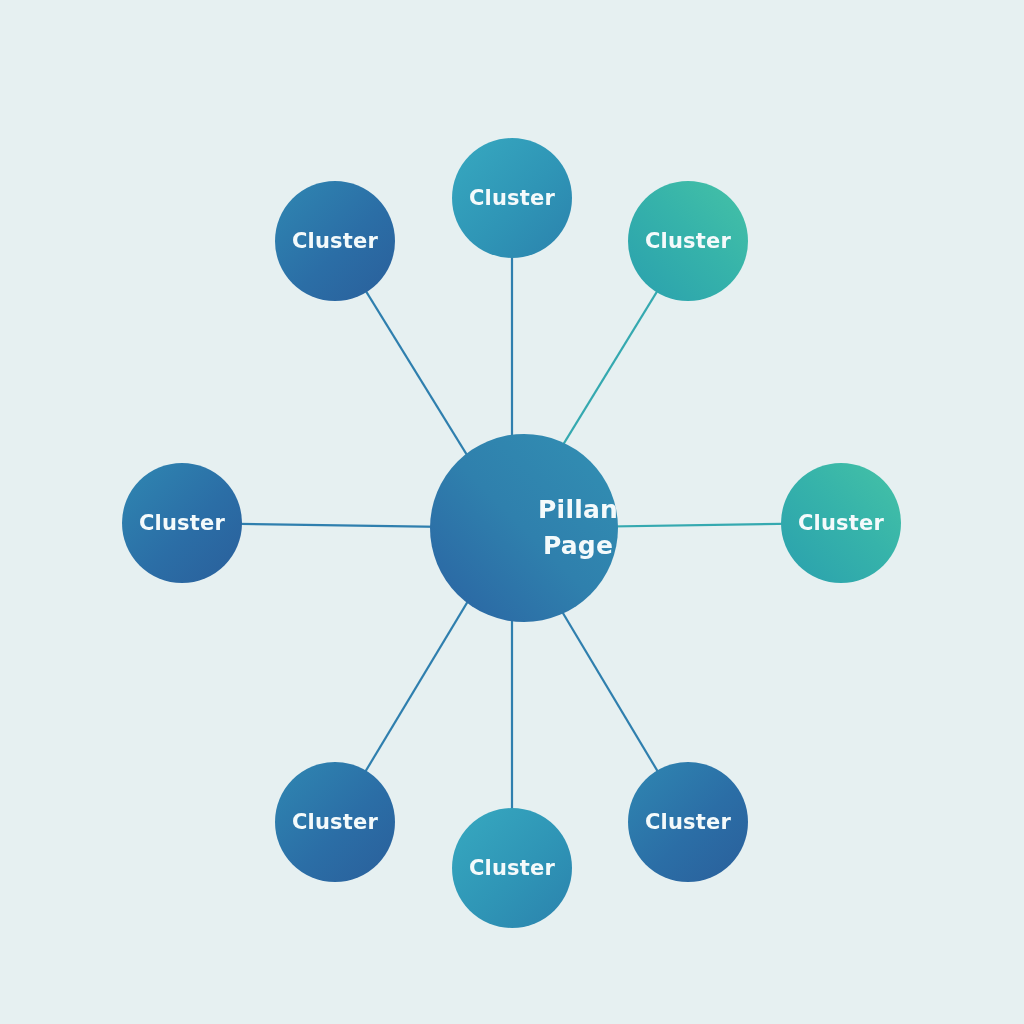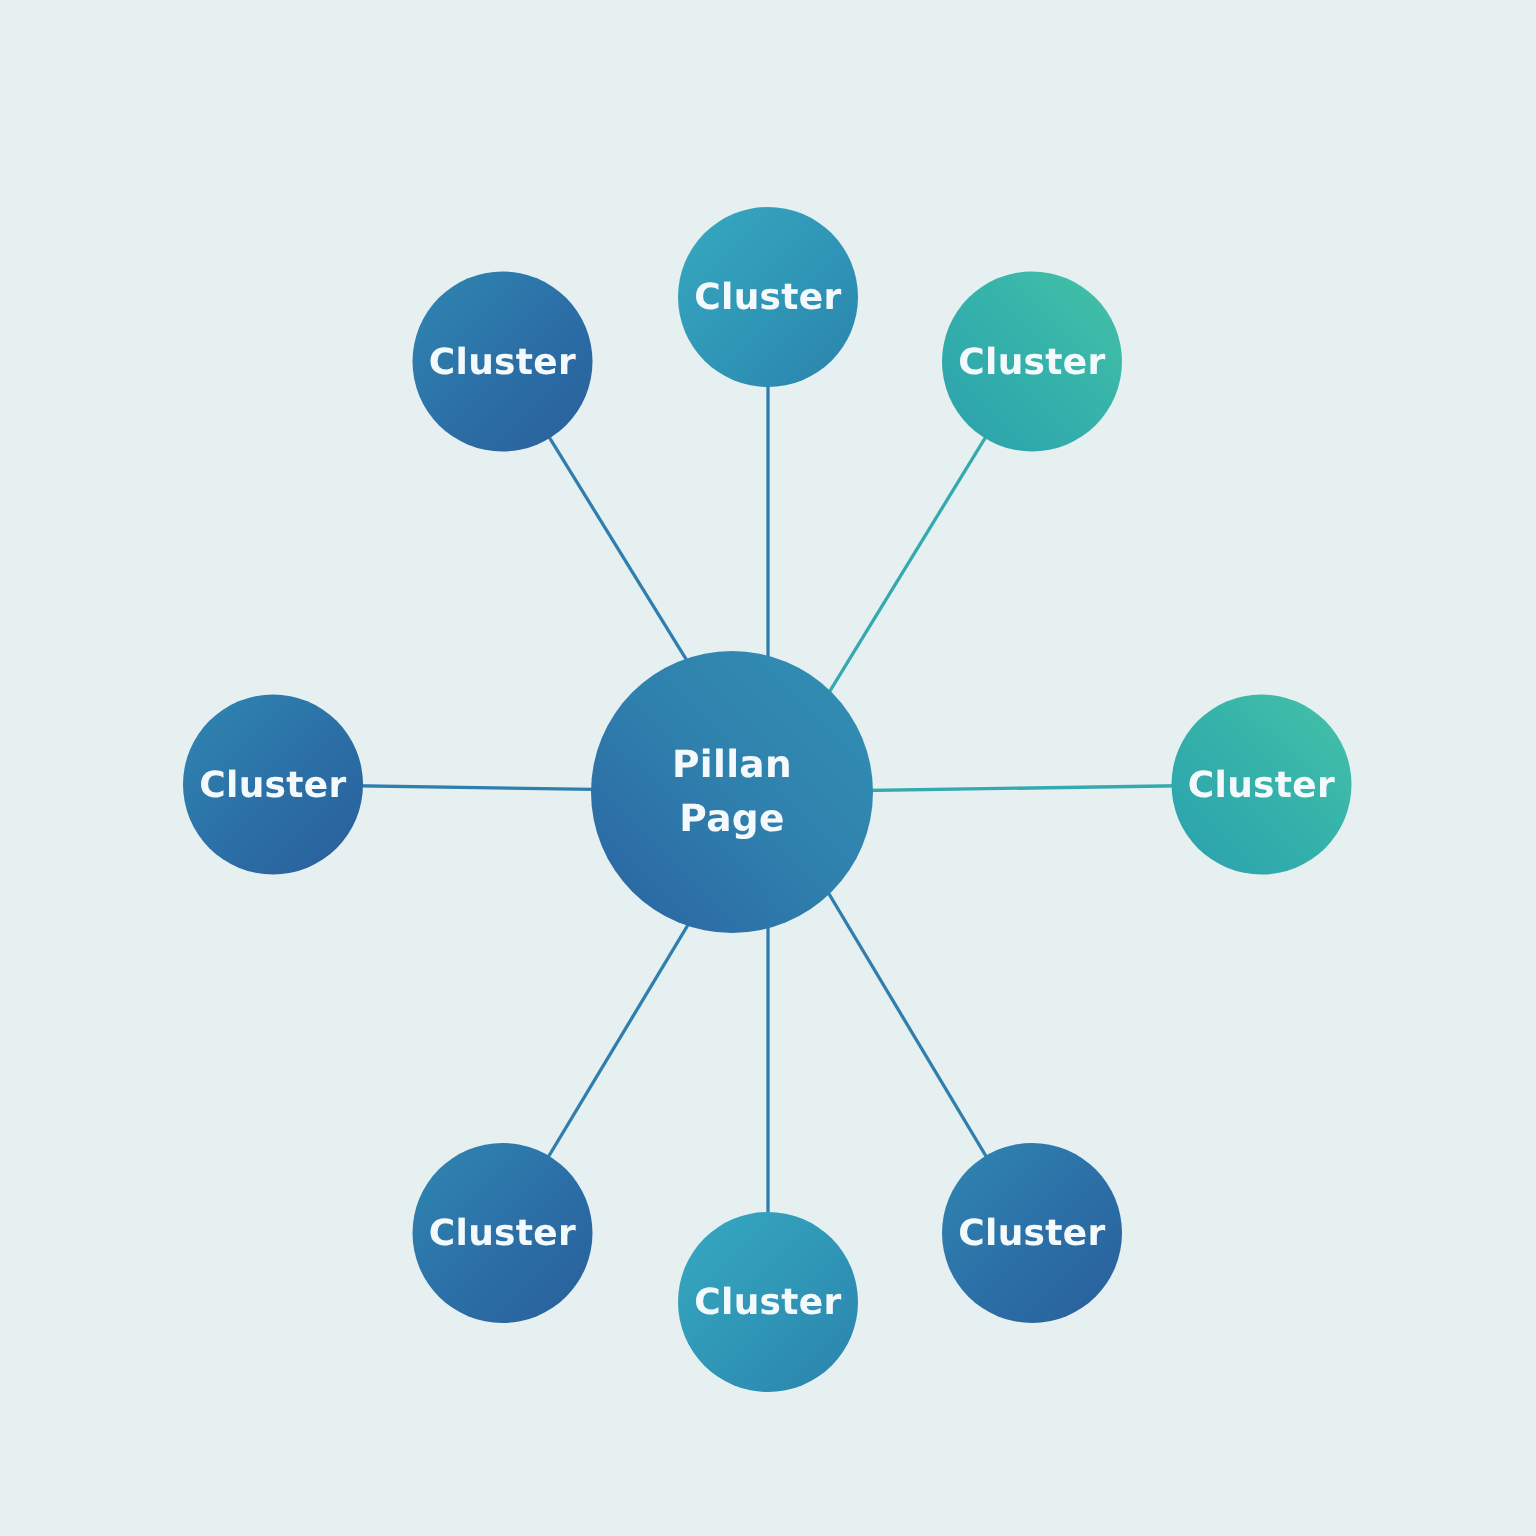--- a/index.html
+++ b/index.html
@@ -21,7 +21,7 @@
     cursor: pointer;
   }
   .node .label { display: block; line-height: 1.45; letter-spacing: 0.2px; }
-  .cluster { width: 120px; height: 120px; font-size: 24px; }
+  .cluster { width: 120px; height: 120px; font-size: 21px; }
   .pillar { width: 188px; height: 188px; font-size: 25px; }
   .g-deep { background: linear-gradient(135deg, #2f87b2 0%, #2b6ea6 55%, #2a5f9b 100%); }
   .g-mid { background: linear-gradient(135deg, #37a9c0 0%, #2f95b6 55%, #2b82ad 100%); }

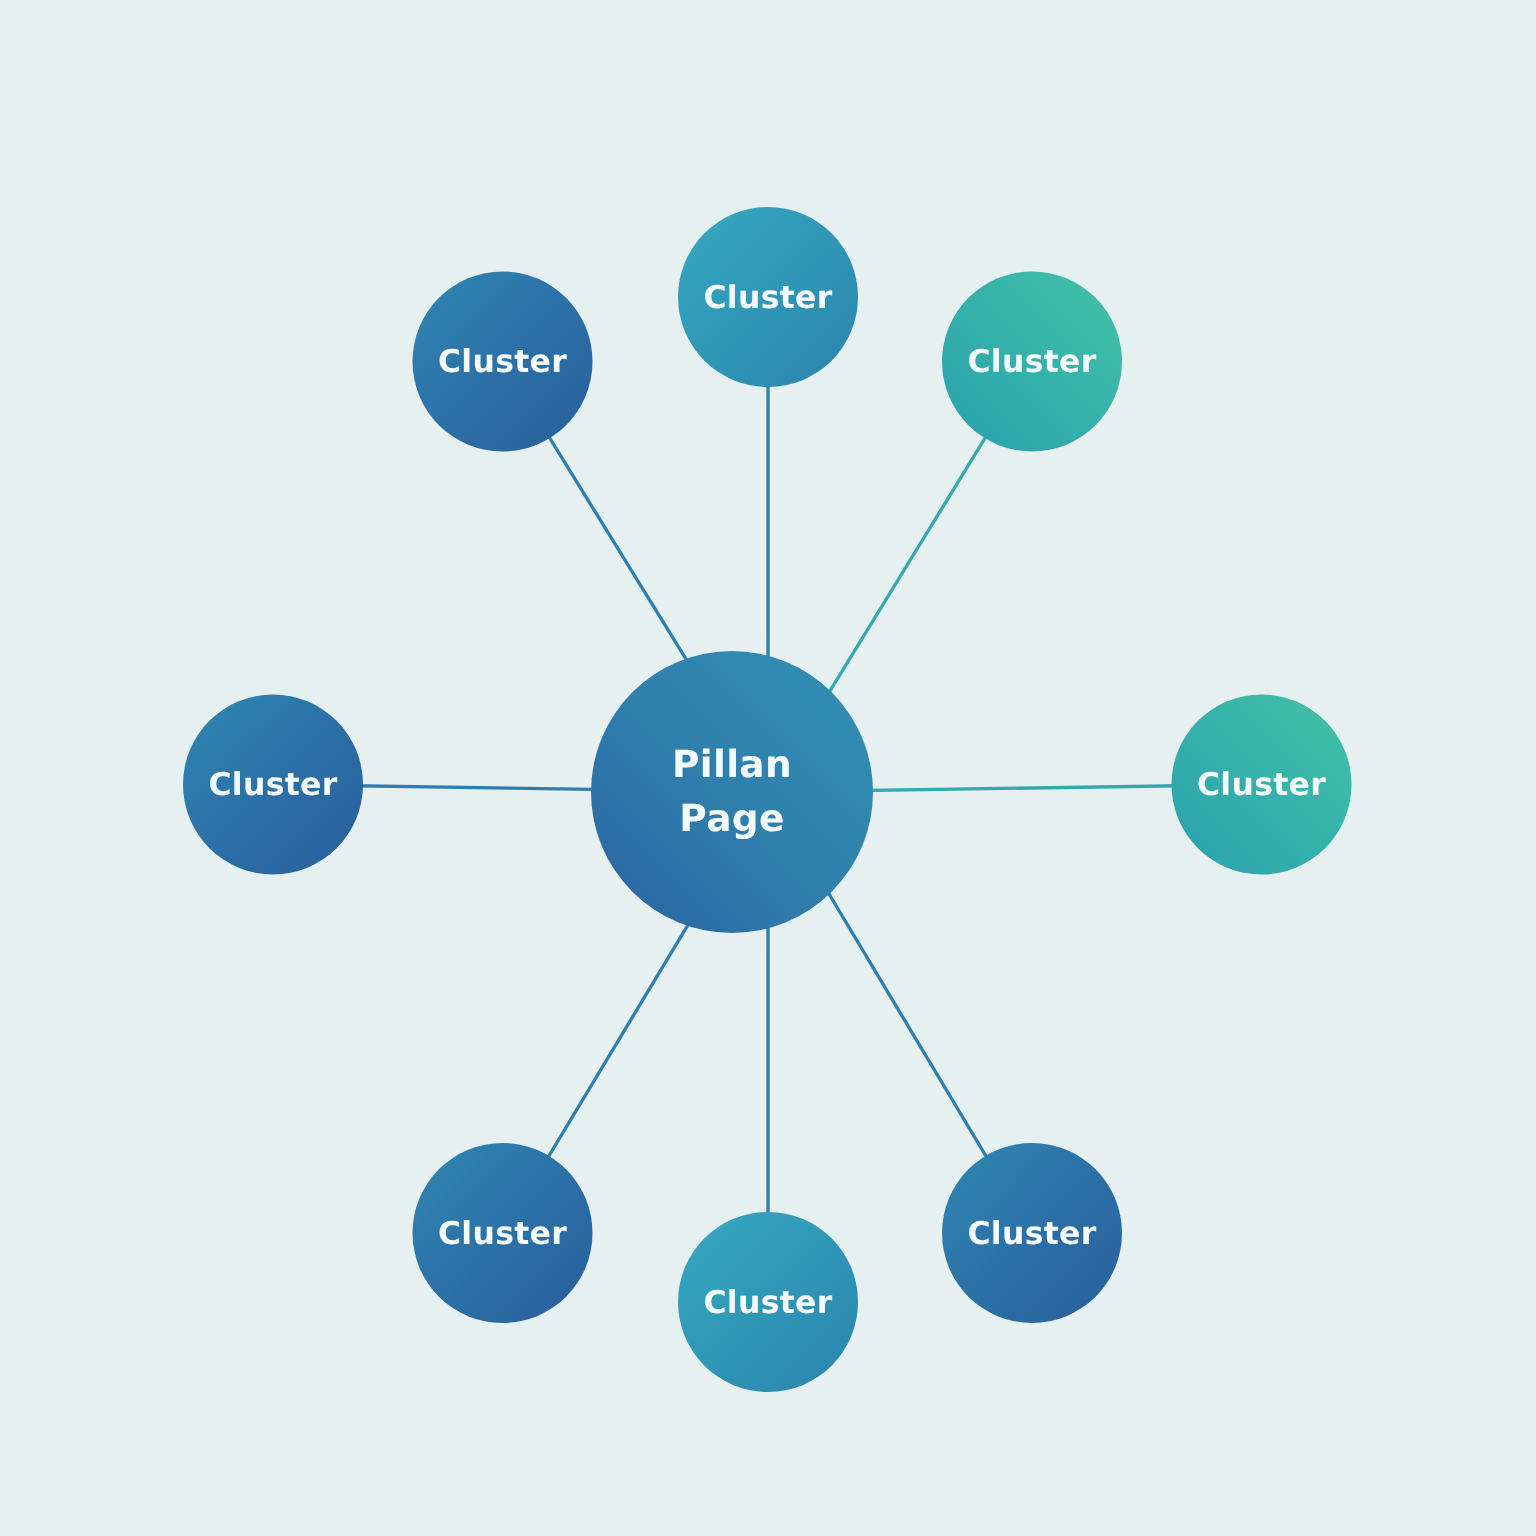--- a/index.html
+++ b/index.html
@@ -52,7 +52,7 @@
       </g>
   </svg>
 
-  <div class="node pillar g-pillar" id="node-pillar" style="left:394px; top:434px;">
+  <div class="node pillar g-pillar" id="node-pillar" style="left:430px; top:434px;justify-content:flex-end;">
     <span class="label">
       <span>Pillan</span><br>
       <span>Page</span>

